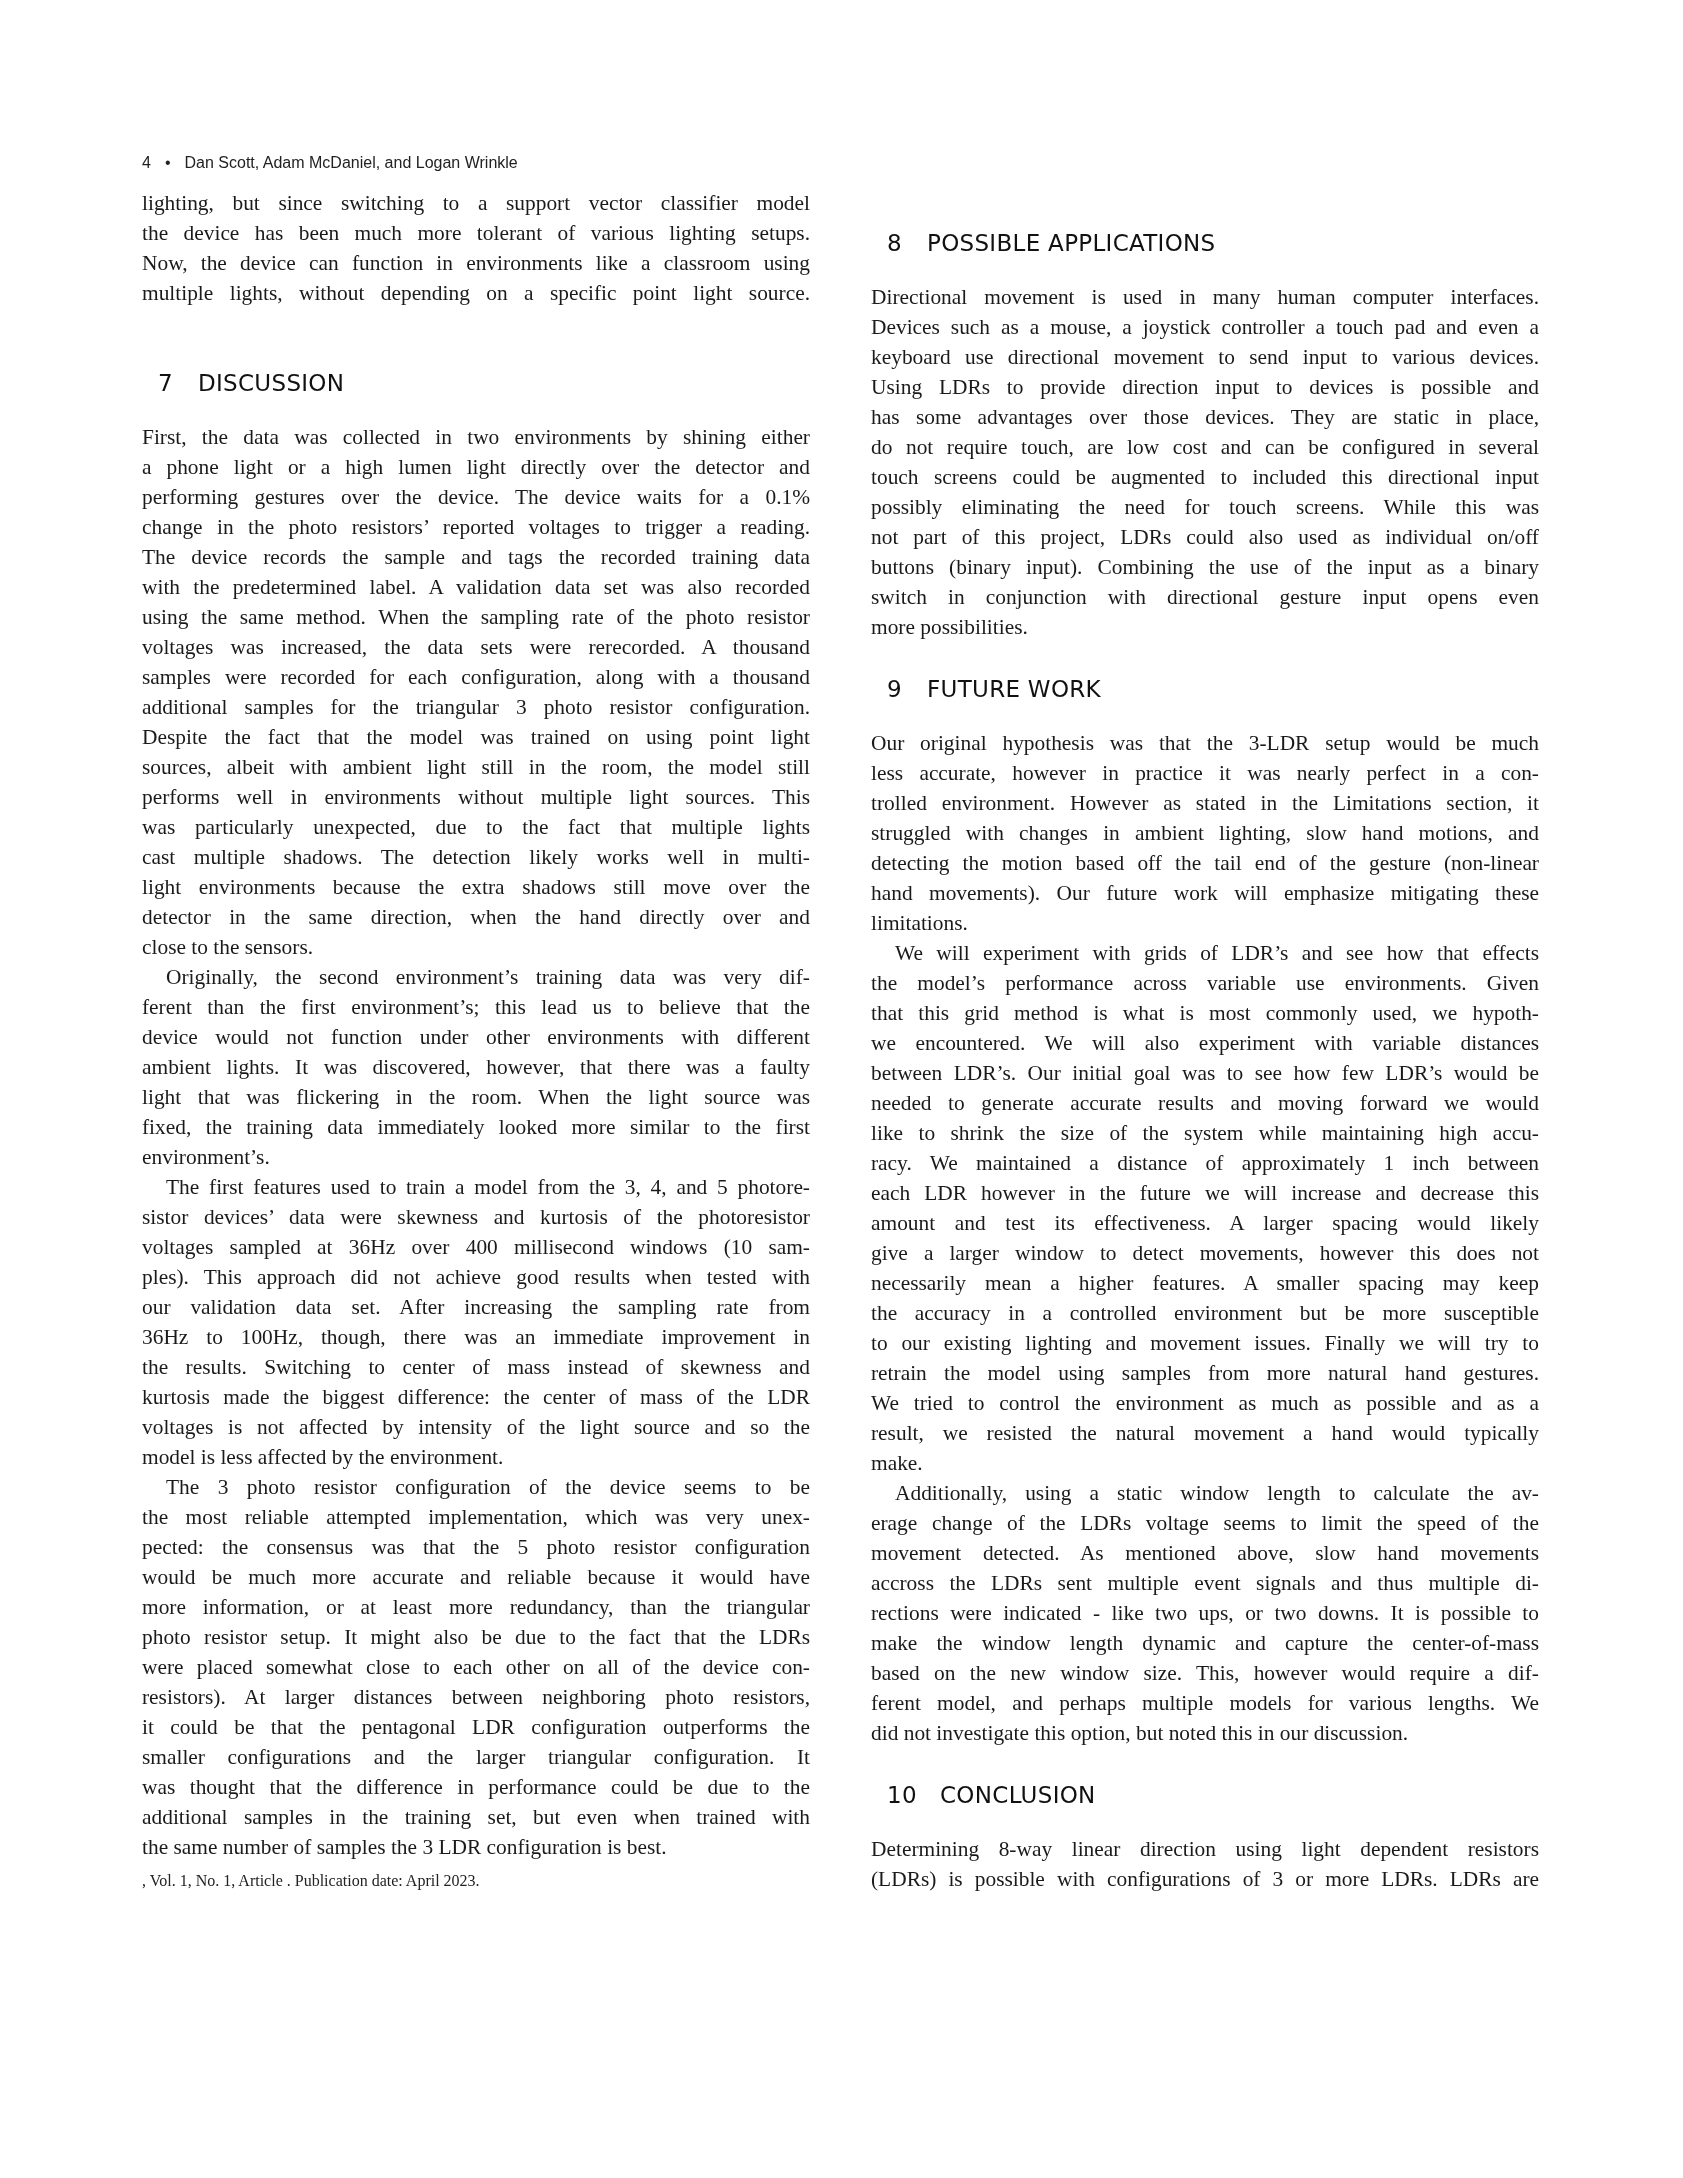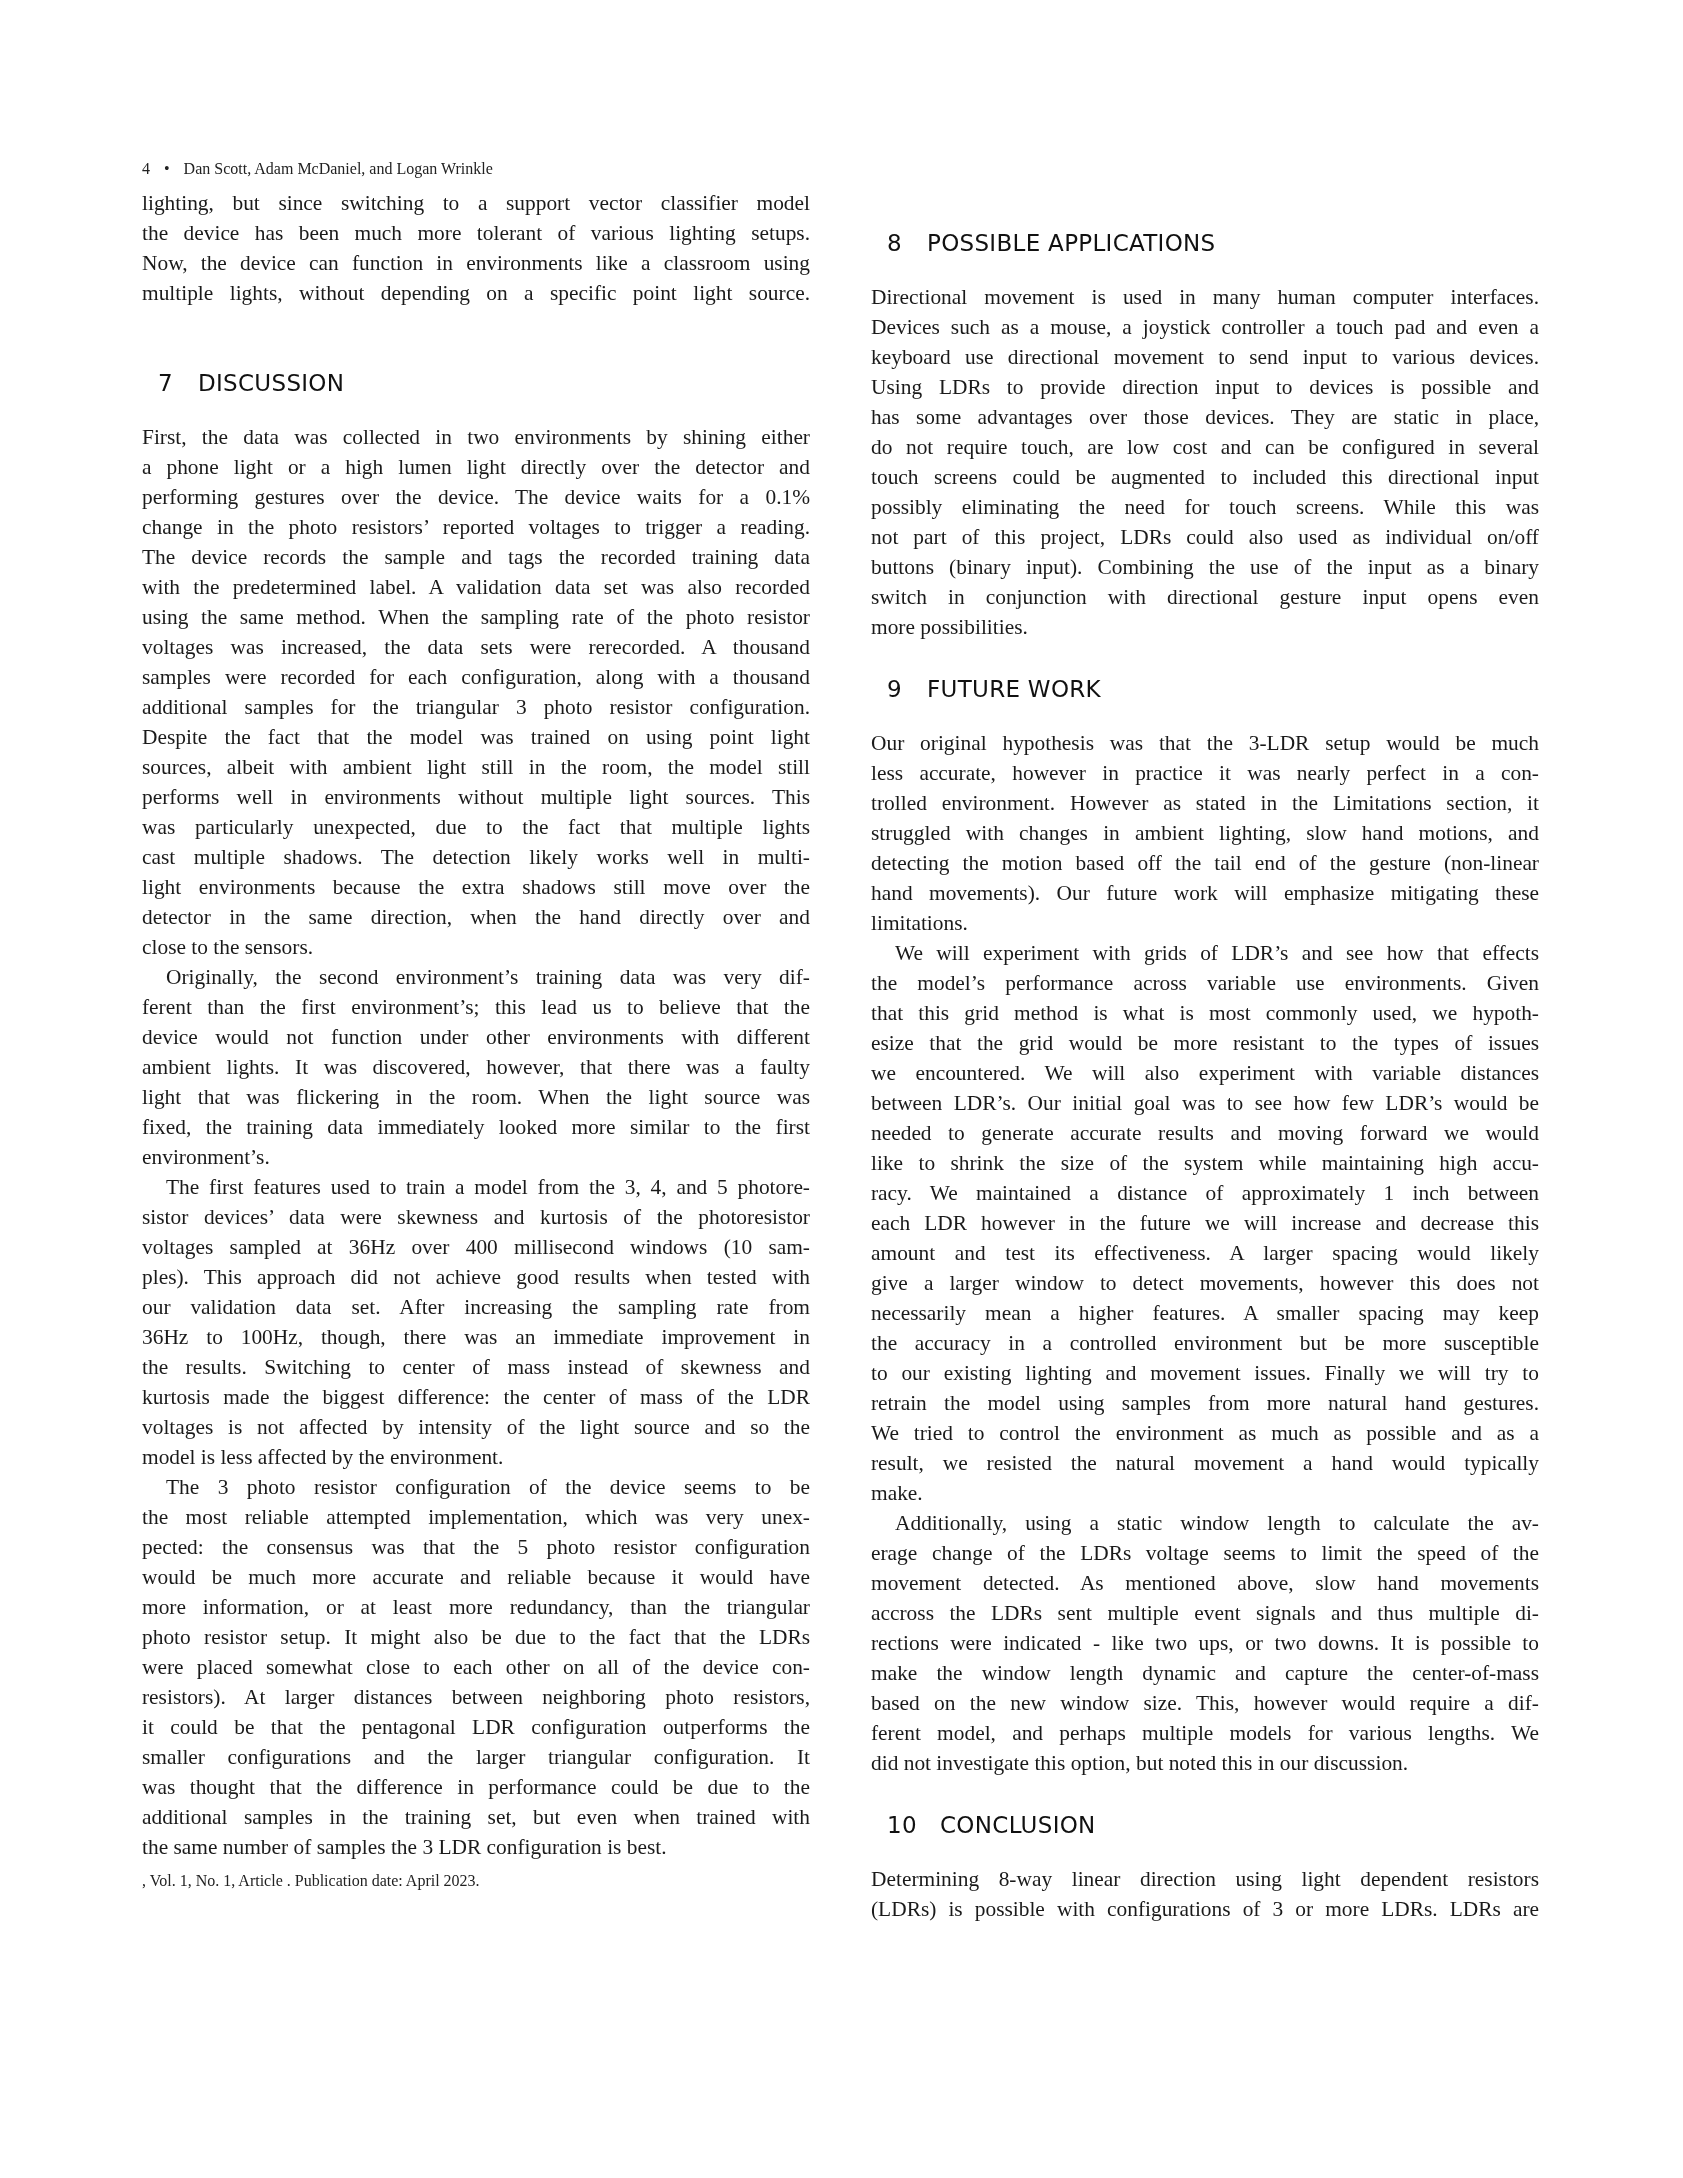--- a/index.html
+++ b/index.html
@@ -5,8 +5,8 @@
   html, body { margin: 0; padding: 0; background: #ffffff; }
   body { width: 1683px; height: 2178px; position: relative; overflow: hidden; color: #1a1a1a; }
   .running-head {
-    position: absolute; left: 142px; top: 160px;
-    font-family: Liberation Serif, serif; font-size: 16px; color: #222;
+    position: absolute; left: 142px; top: 154px;
+    font-family: Liberation Sans, sans-serif; font-size: 16px; color: #222;
     white-space: nowrap;
   }
   .running-head .bullet { margin: 0 14px; }

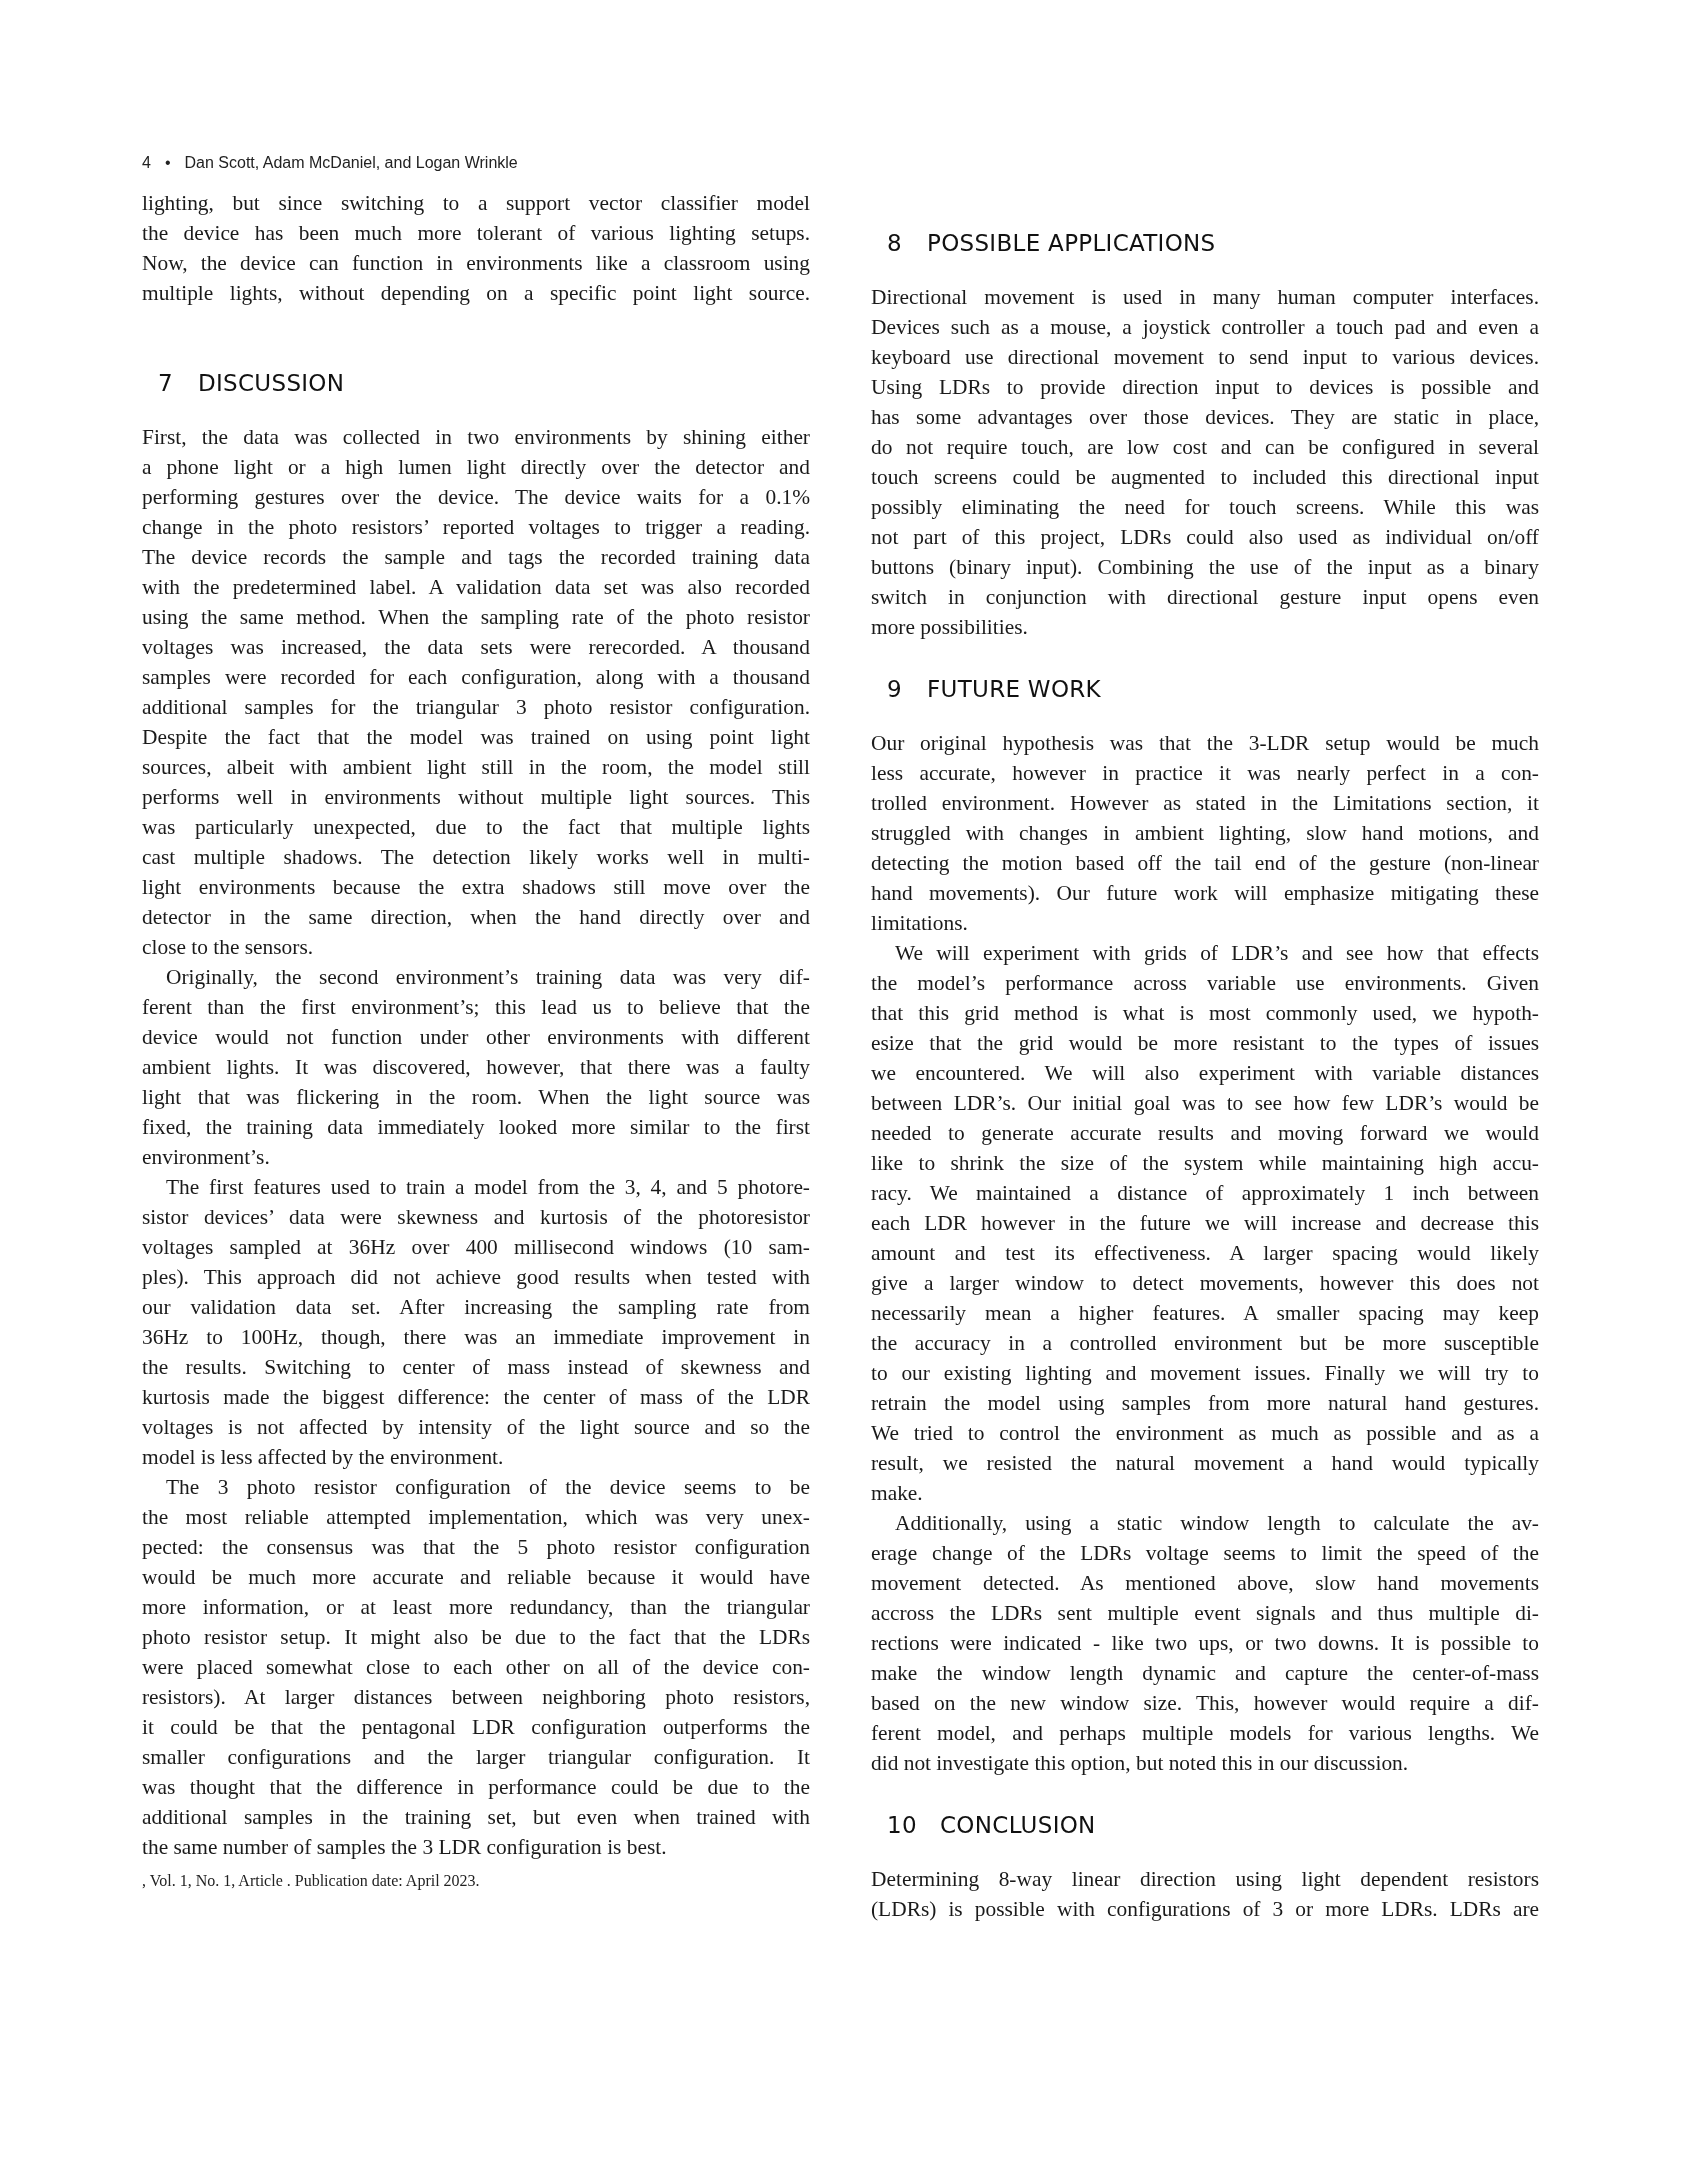--- a/index.html
+++ b/index.html
@@ -147,7 +147,6 @@
         <span class="line indent">We will experiment with grids of LDR’s and see how that effects</span>
         <span class="line">the model’s performance across variable use environments. Given</span>
         <span class="line">that this grid method is what is most commonly used, we hypoth-</span>
-        <span class="line">esize that the grid would be more resistant to the types of issues</span>
         <span class="line">we encountered. We will also experiment with variable distances</span>
         <span class="line">between LDR’s. Our initial goal was to see how few LDR’s would be</span>
         <span class="line">needed to generate accurate results and moving forward we would</span>

